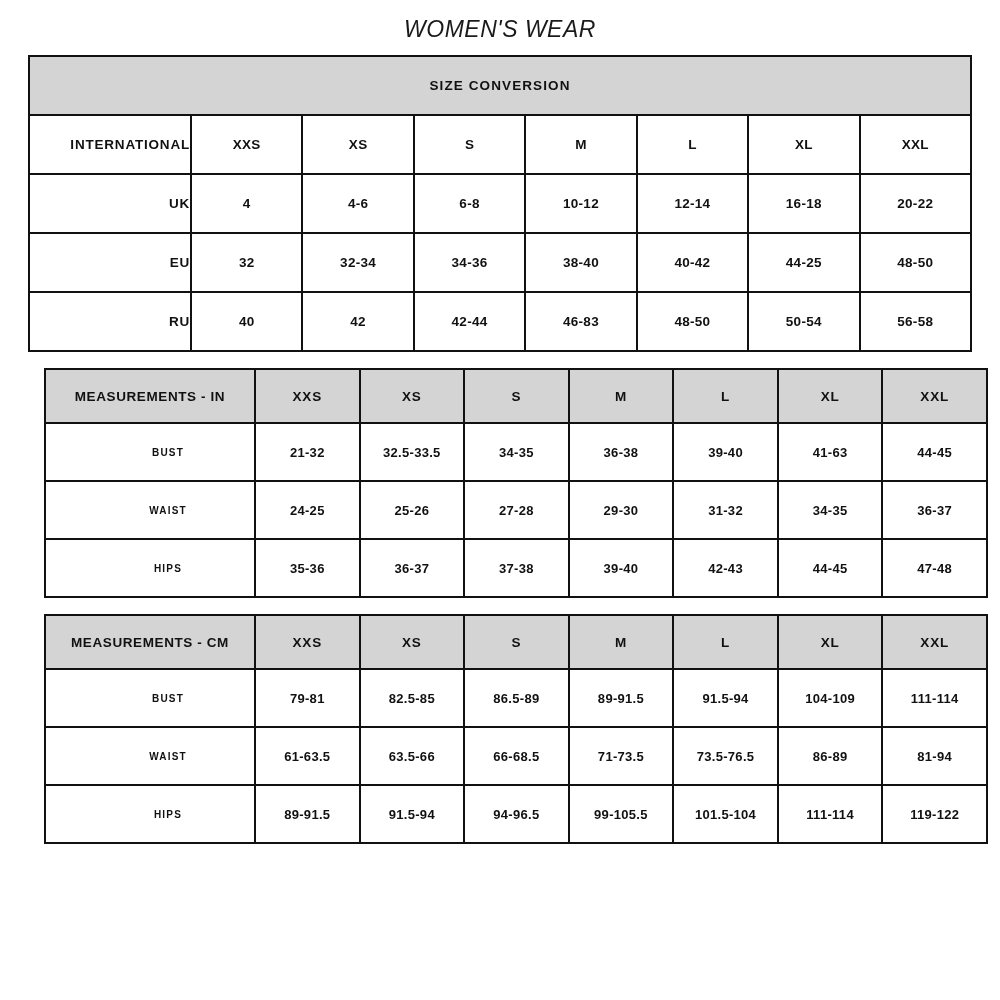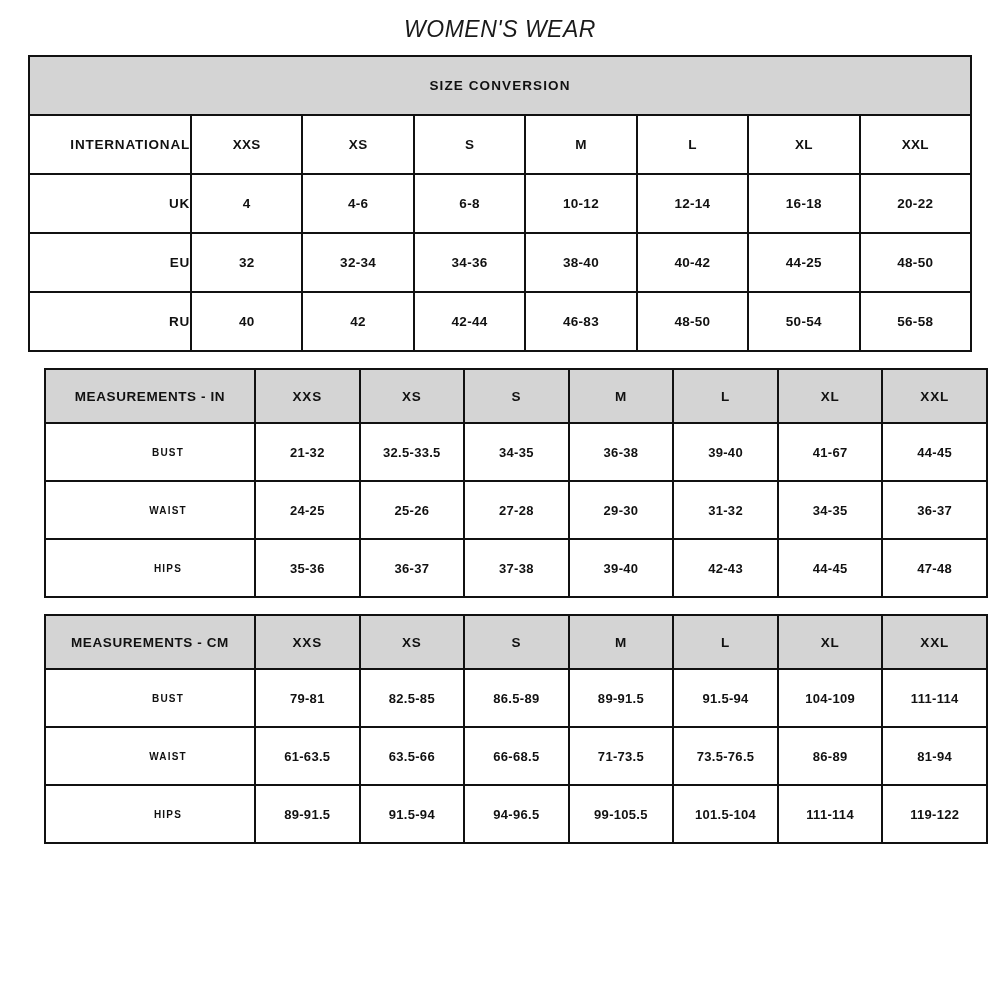--- a/index.html
+++ b/index.html
@@ -190,7 +190,7 @@
         <td class="val">34-35</td>
         <td class="val">36-38</td>
         <td class="val">39-40</td>
-        <td class="val">41-67</td>
+        <td class="val">41-63</td>
         <td class="val">44-45</td>
       </tr>
       <tr>

